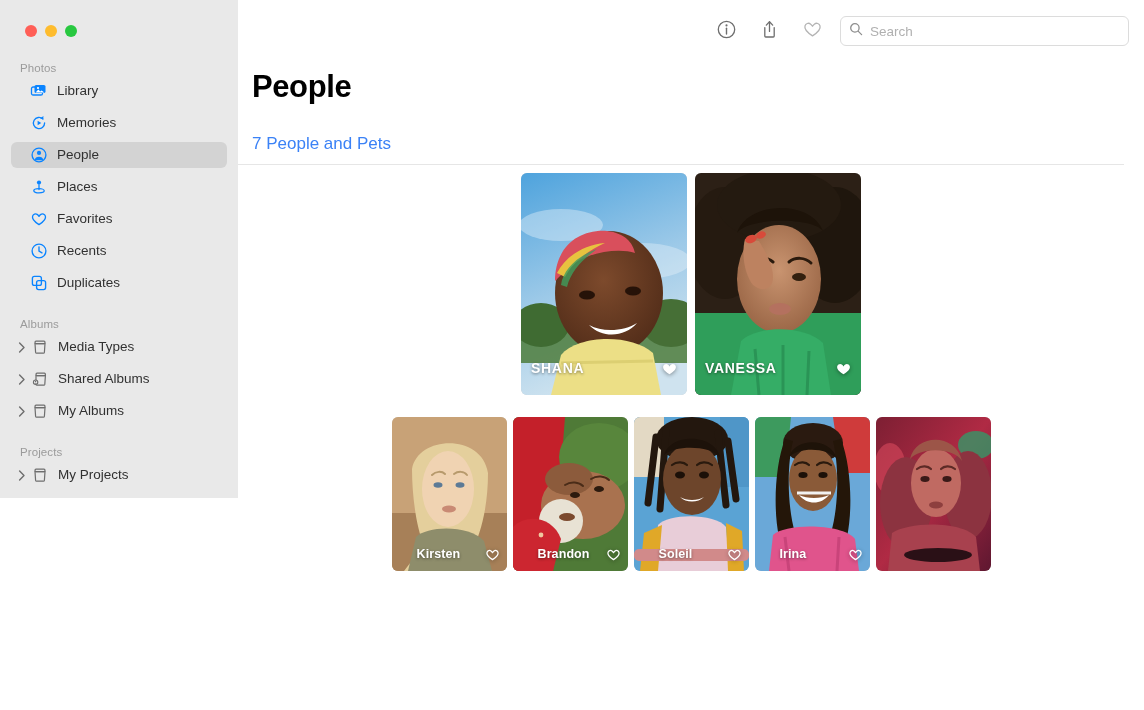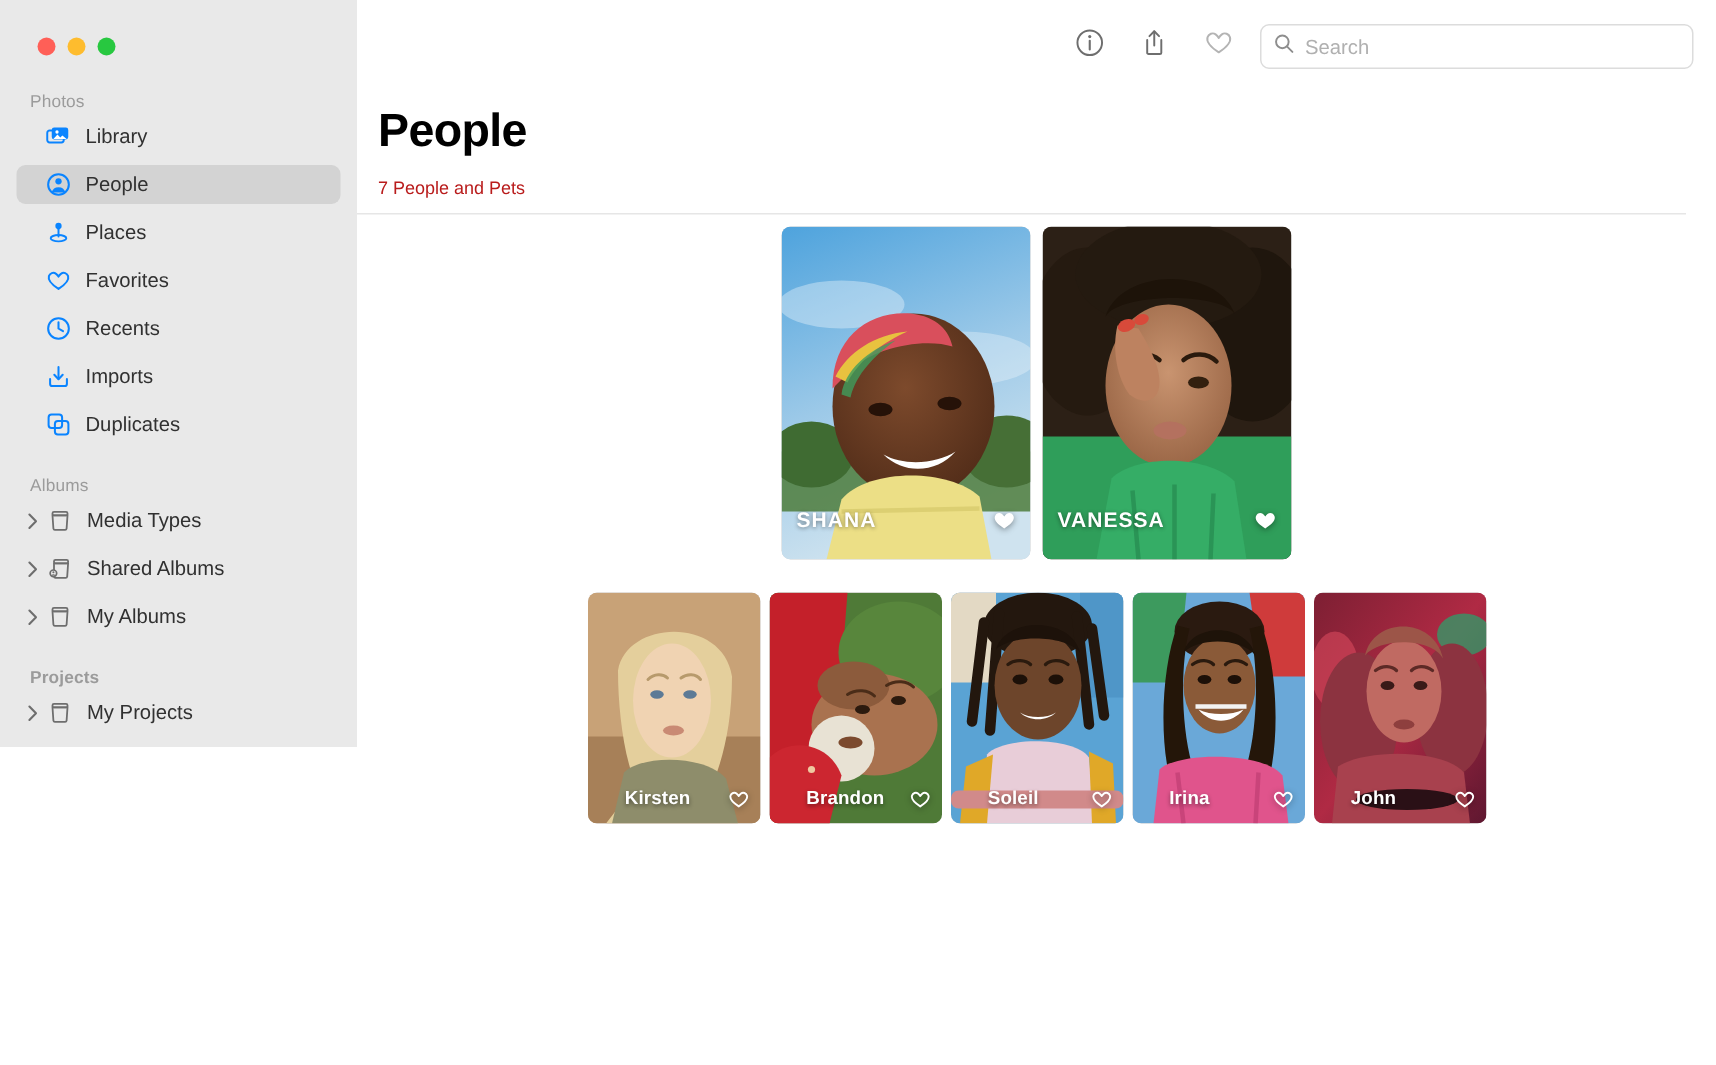--- a/index.html
+++ b/index.html
@@ -233,6 +233,16 @@
         <span class="nav-label">Library</span>
       </li>
 
+      <li class="nav-item">
+        <span class="nav-icon">
+          <svg width="18" height="18" viewBox="0 0 18 18">
+            <path d="M14.6 9a5.6 5.6 0 1 1-1.7-4" fill="none" stroke="#0a84ff" stroke-width="1.35" stroke-linecap="round"></path>
+            <path d="M13.5 1.9 L13.2 5.3 L9.9 4.6 Z" fill="#0a84ff"></path>
+            <path d="M7.6 6.8 L11.3 9 L7.6 11.2 Z" fill="#0a84ff"></path>
+          </svg>
+        </span>
+        <span class="nav-label">Memories</span>
+      </li>
 
       <li class="nav-item selected">
         <span class="nav-icon">

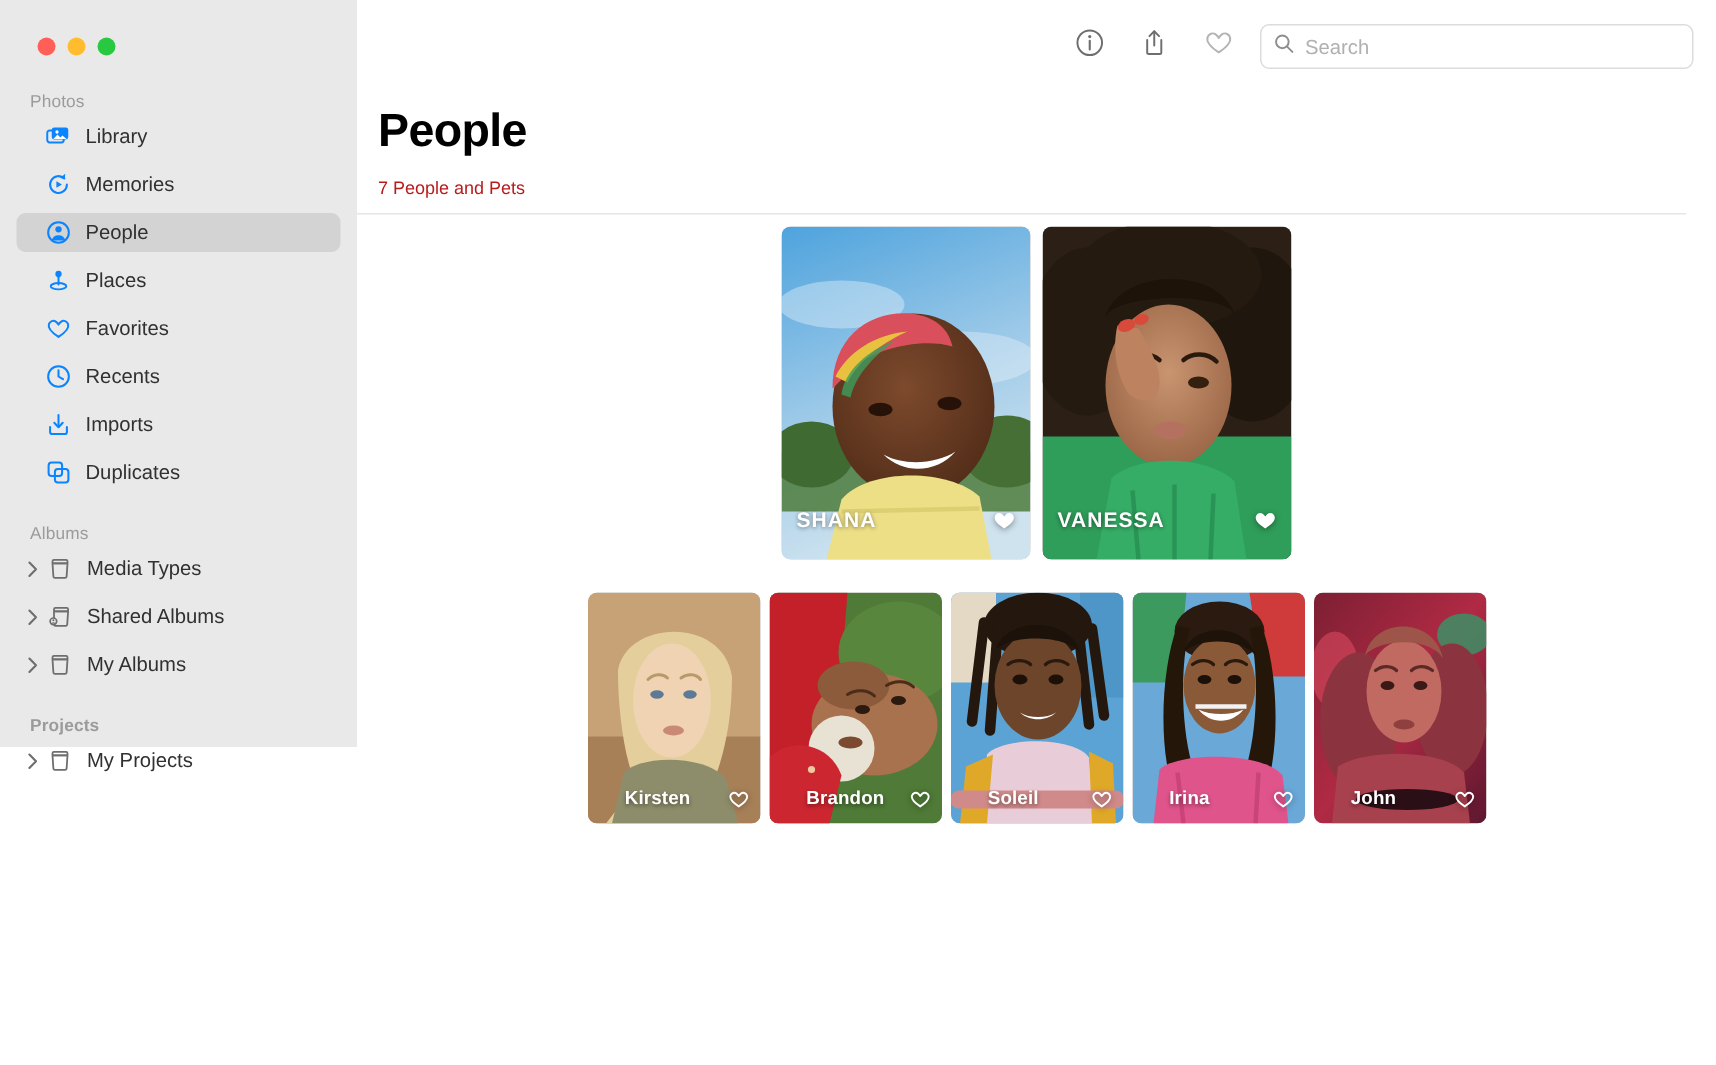--- a/index.html
+++ b/index.html
@@ -146,9 +146,9 @@
     padding-left: 0;
   }
   .page-sub {
-    font-size: 12px;
-    color: #b91c1c;
-    margin-top: 14px;
+    font-size: 17px;
+    color: #3b82f6;
+    margin-top: 30px;
   }
   .divider {
     height: 1px;

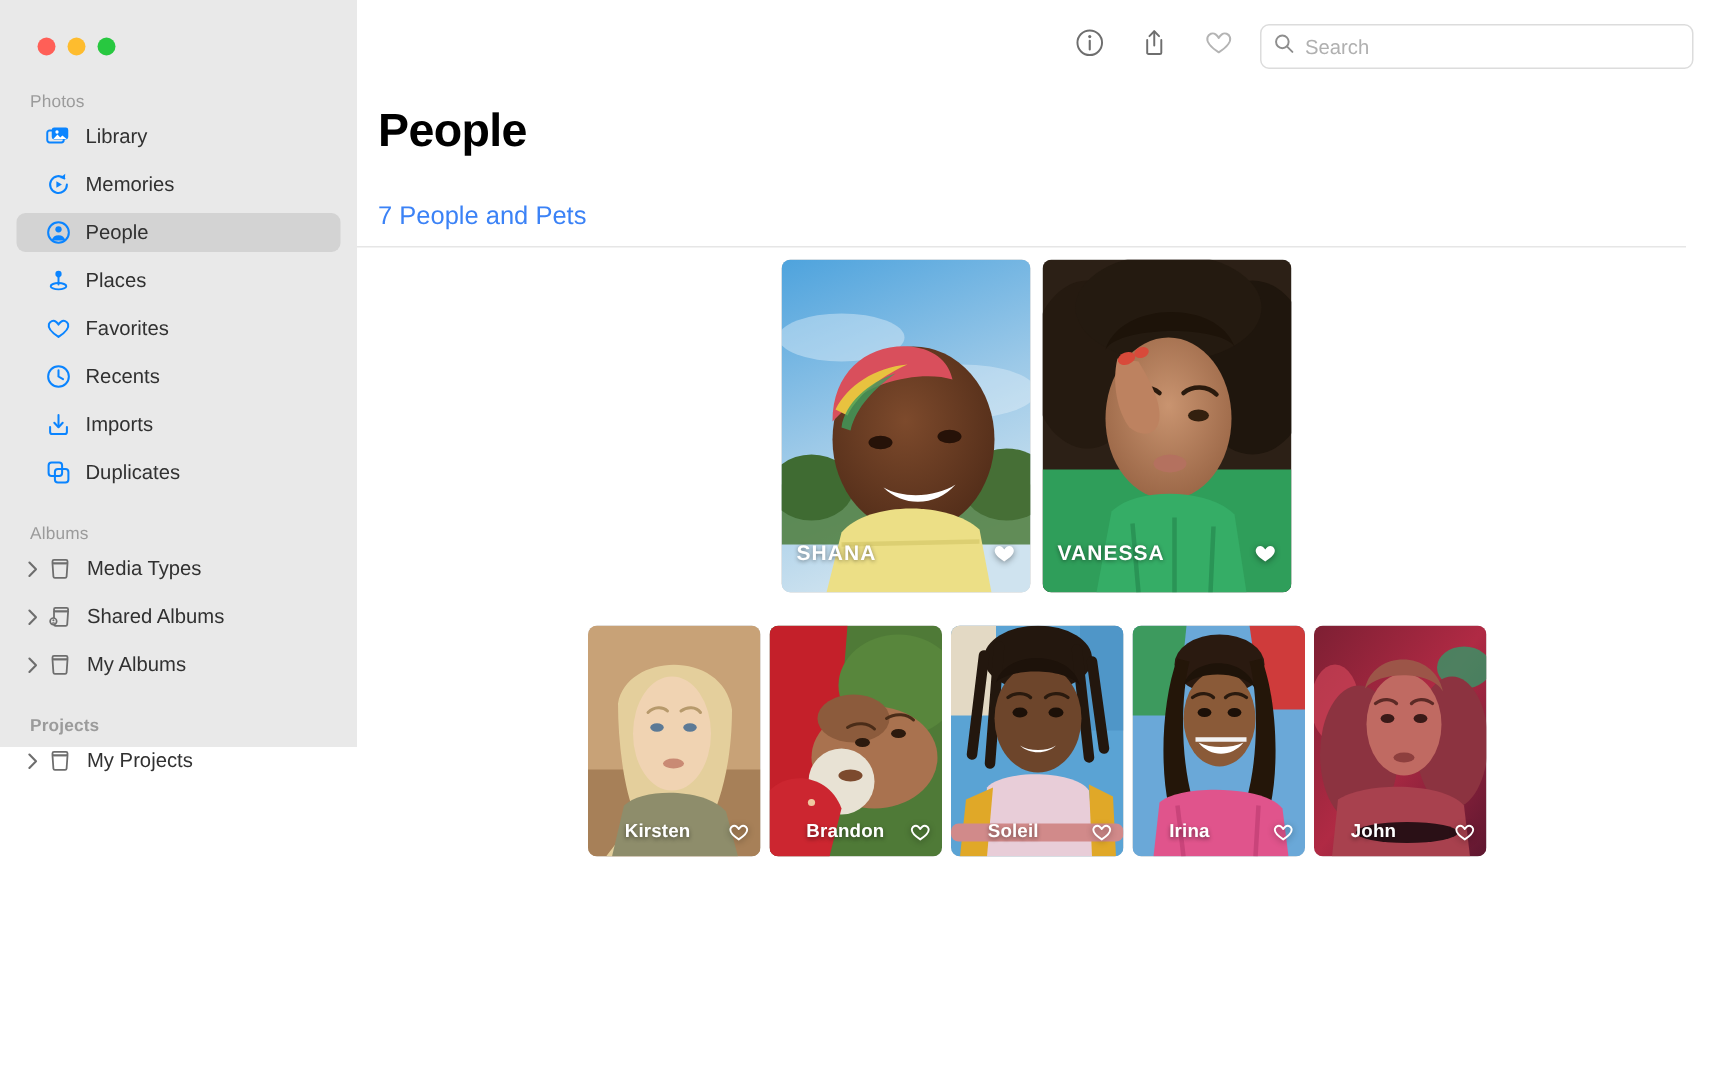--- a/index.html
+++ b/index.html
@@ -285,16 +285,6 @@
         <span class="nav-label">Recents</span>
       </li>
 
-      <li class="nav-item">
-        <span class="nav-icon">
-          <svg width="18" height="18" viewBox="0 0 18 18">
-            <path d="M3.4 10.6 L3.4 14 A1.4 1.4 0 0 0 4.8 15.4 L13.2 15.4 A1.4 1.4 0 0 0 14.6 14 L14.6 10.6" fill="none" stroke="#0a84ff" stroke-width="1.35" stroke-linecap="round"></path>
-            <path d="M9 2.6 L9 10.4" stroke="#0a84ff" stroke-width="1.35" stroke-linecap="round"></path>
-            <path d="M6.2 7.8 L9 10.8 L11.8 7.8" fill="none" stroke="#0a84ff" stroke-width="1.35" stroke-linecap="round" stroke-linejoin="round"></path>
-          </svg>
-        </span>
-        <span class="nav-label">Imports</span>
-      </li>
 
       <li class="nav-item">
         <span class="nav-icon">

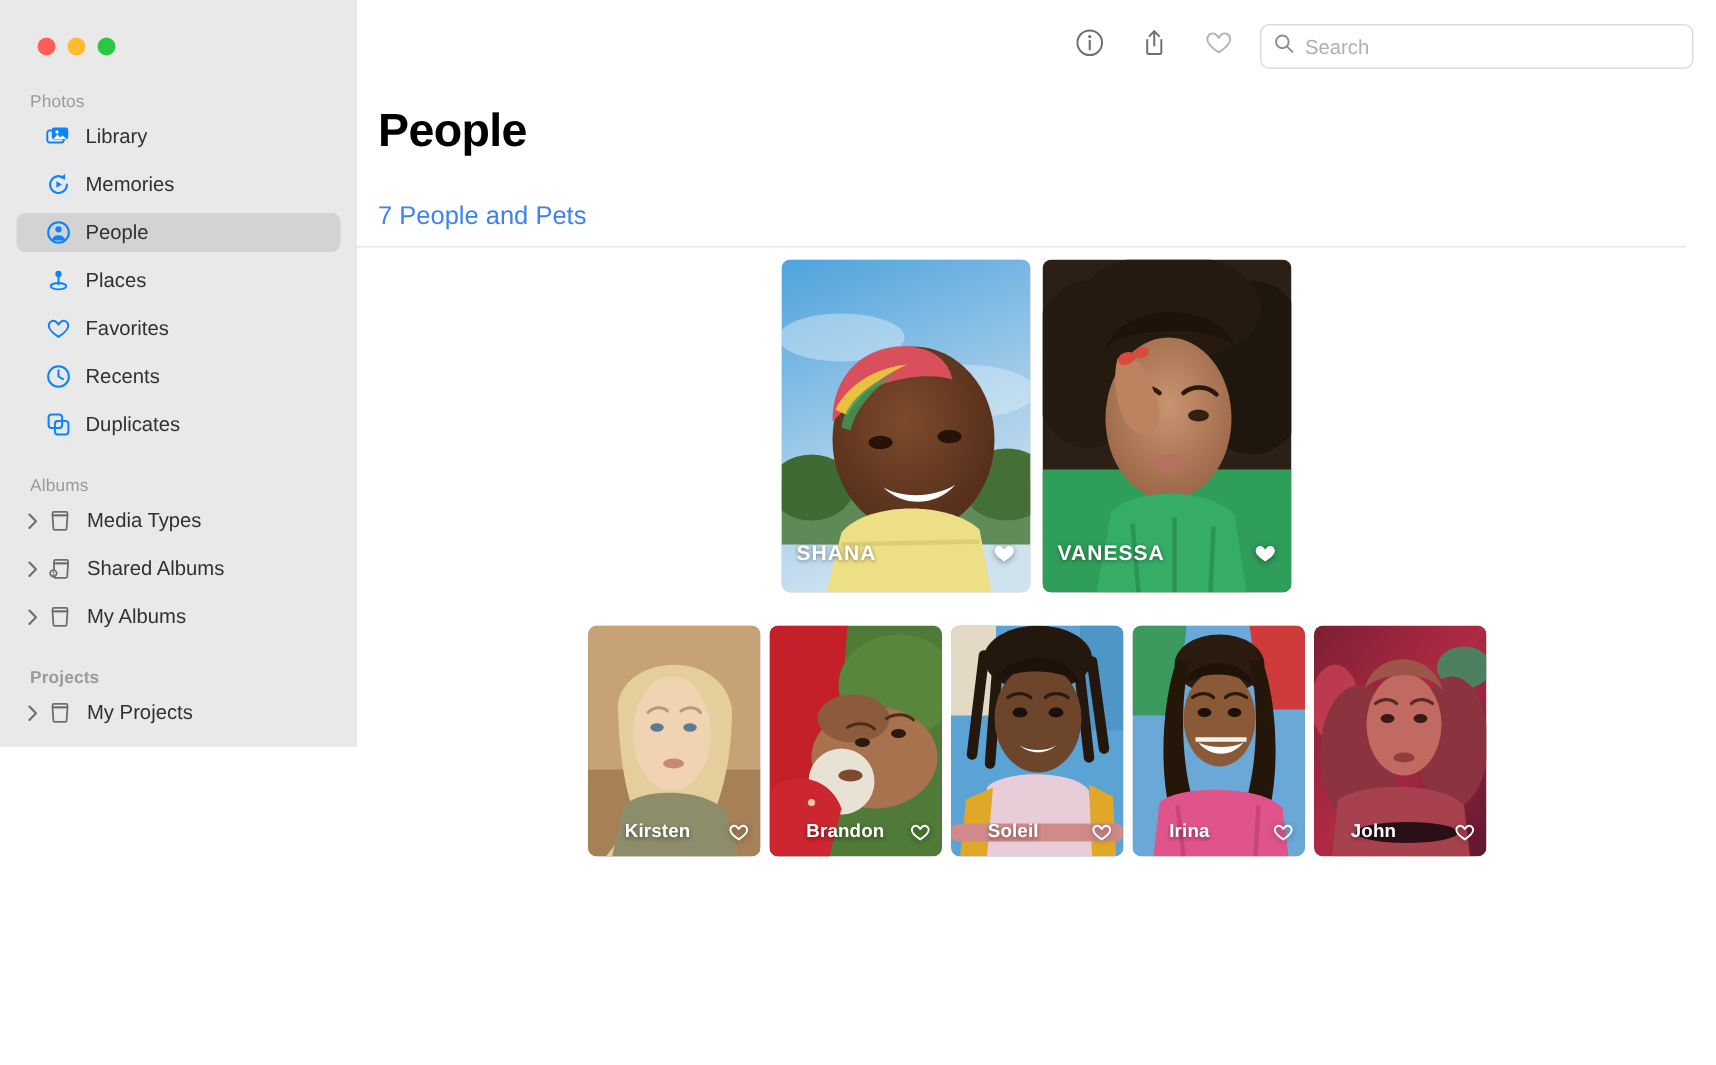--- a/index.html
+++ b/index.html
@@ -56,7 +56,7 @@
     letter-spacing: 0.1px;
   }
   .section-label.albums   { padding-top: 16px; }
-  .section-label.projects { padding-top: 16px; font-weight: bold; }
+  .section-label.projects { padding-top: 16px; }
 
   .nav-list { list-style: none; padding: 0 11px; }
 

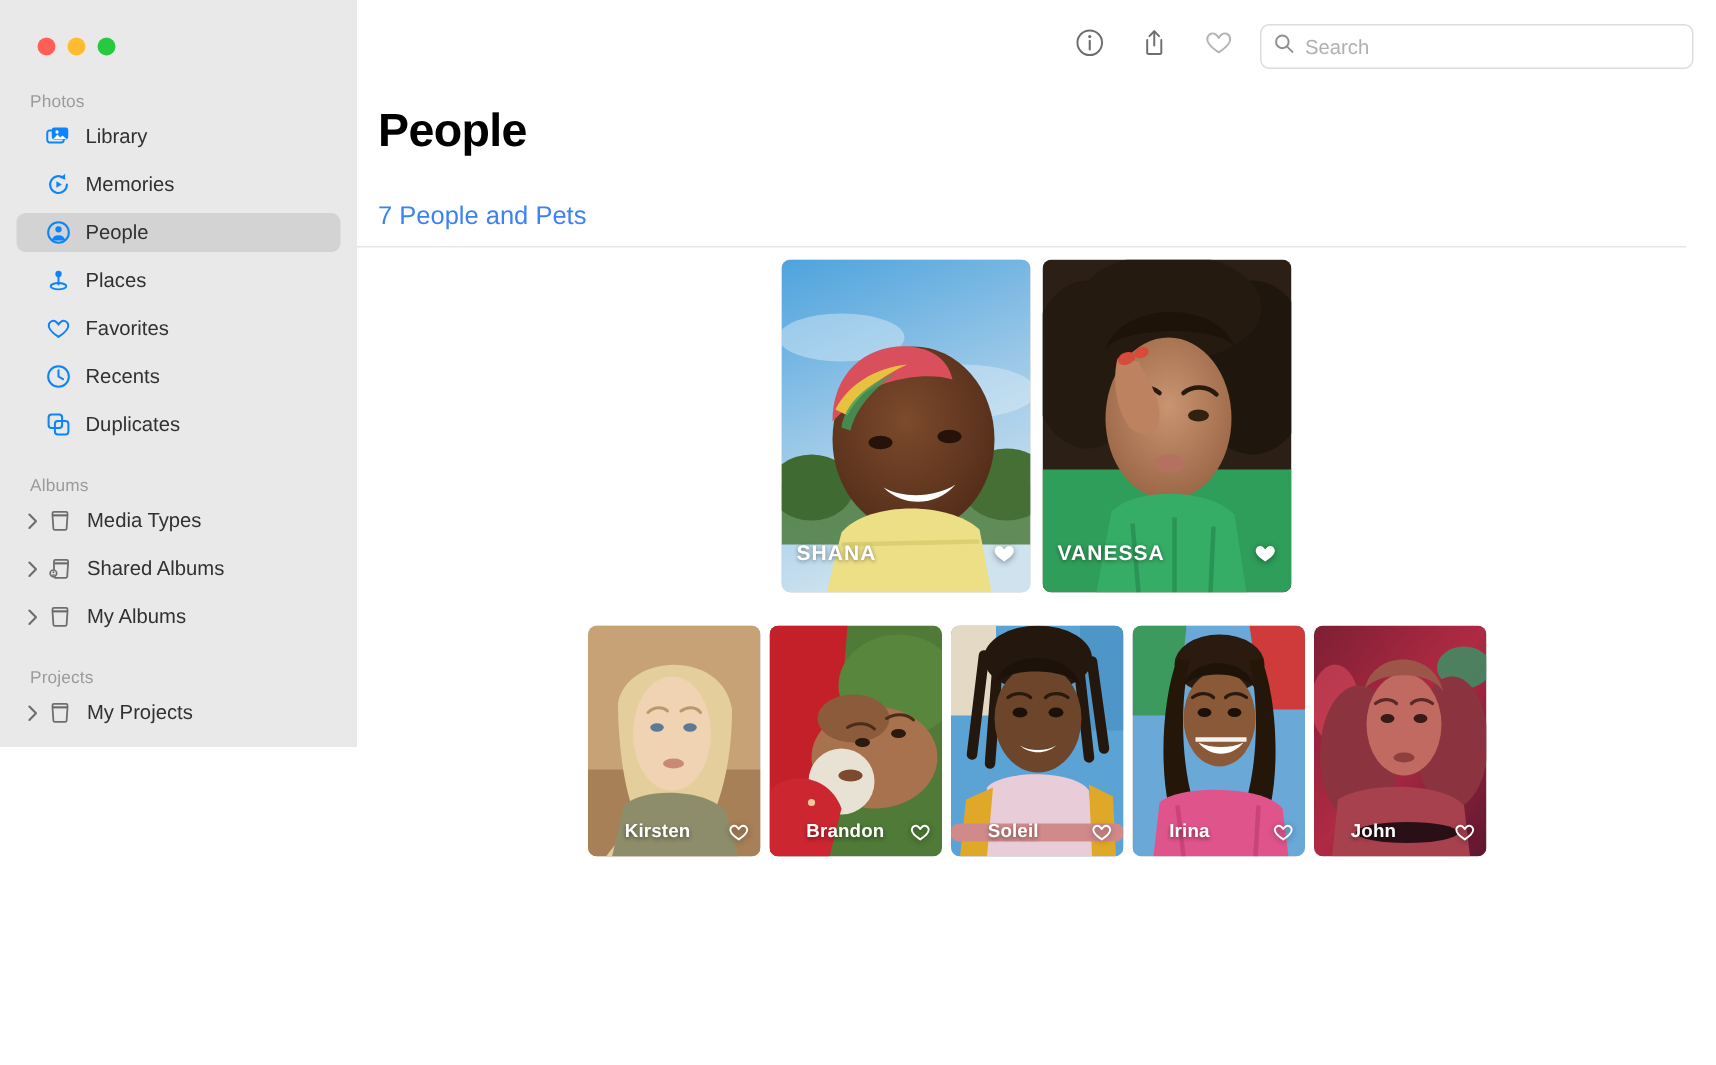--- a/index.html
+++ b/index.html
@@ -644,14 +644,6 @@
               <ellipse cx="62" cy="138" rx="34" ry="7" fill="#2a1016"></ellipse>
             </svg>
           </div>
-          <div class="card-footer">
-            <span class="card-name">John</span>
-            <span class="fav">
-              <svg width="15" height="15" viewBox="0 0 17 17">
-                <path d="M8.5 14.3 C3 10.8 1.6 8.3 2.3 6.1 C2.9 4.2 5.2 3.3 6.8 4.5 C7.4 5 8.1 5.7 8.5 6.4 C8.9 5.7 9.6 5 10.2 4.5 C11.8 3.3 14.1 4.2 14.7 6.1 C15.4 8.3 14 10.8 8.5 14.3 Z" fill="none" stroke="#ffffff" stroke-width="1.45" stroke-linejoin="round"></path>
-              </svg>
-            </span>
-          </div>
         </div>
       </div>
     </div>

